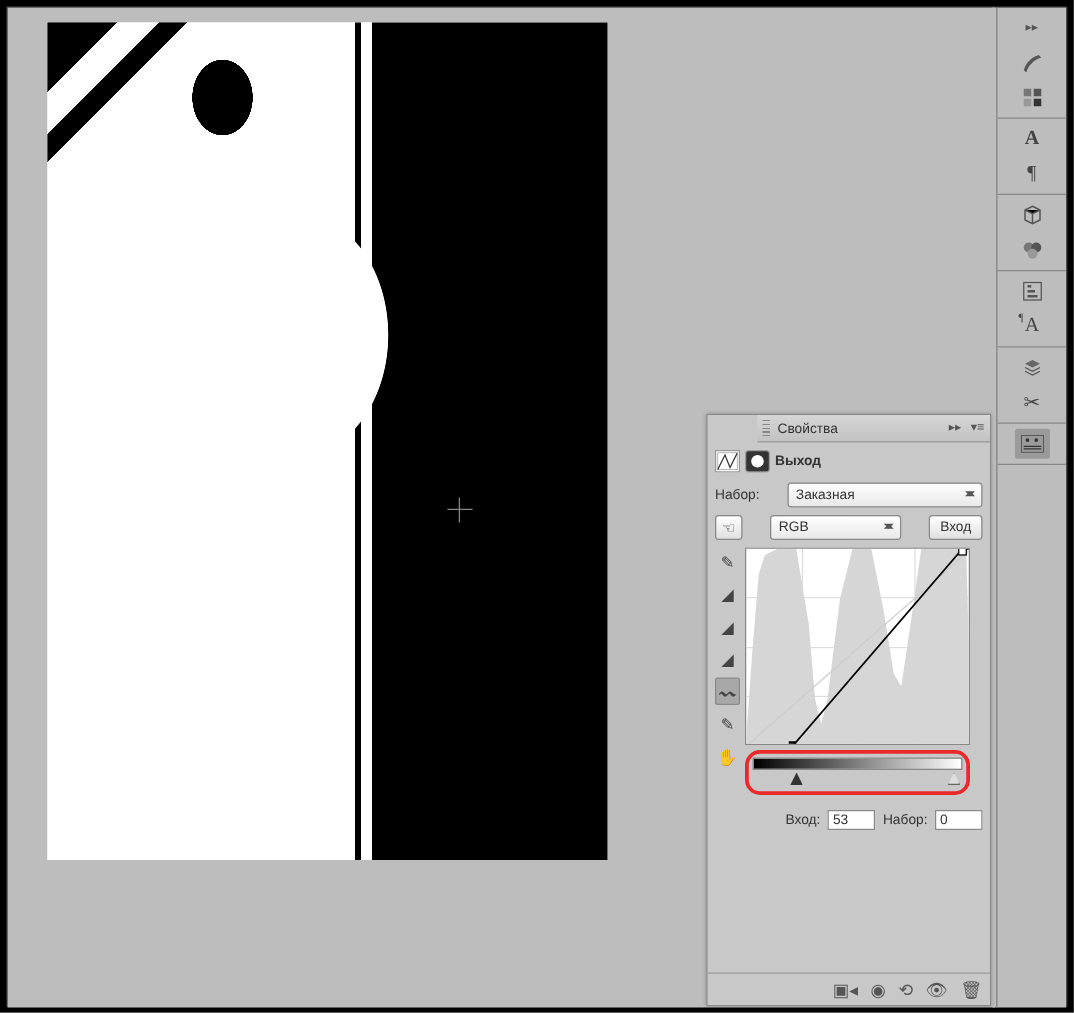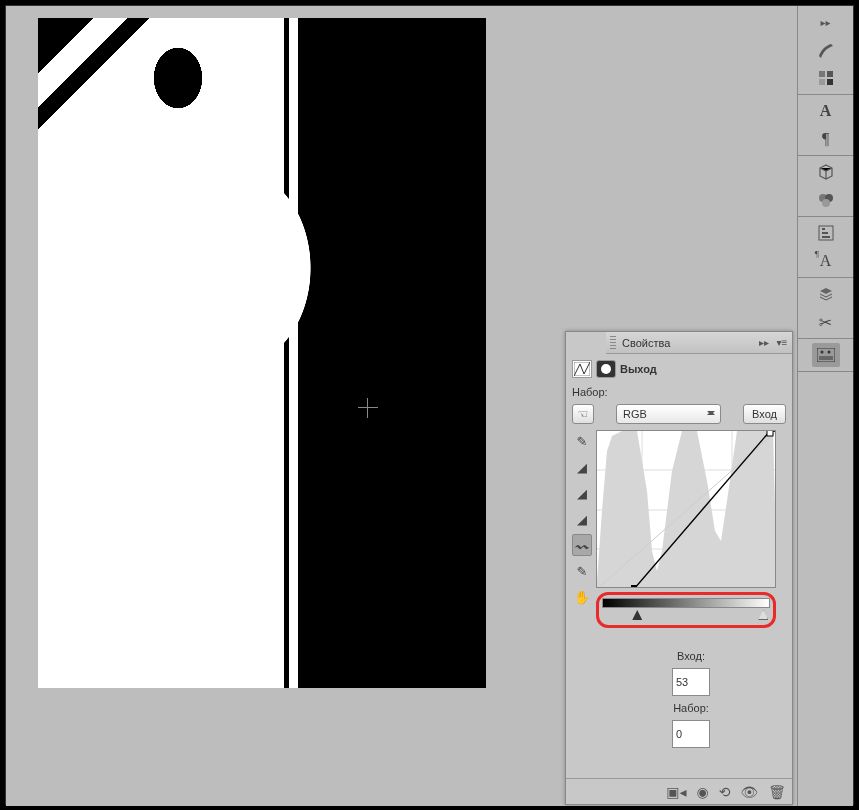--- a/index.html
+++ b/index.html
@@ -342,6 +342,9 @@
 
       <div class="row">
         <span class="label">Набор:</span>
+        <div class="select">
+          <span>Заказная</span>
+        </div>
       </div>
 
       <div class="row">

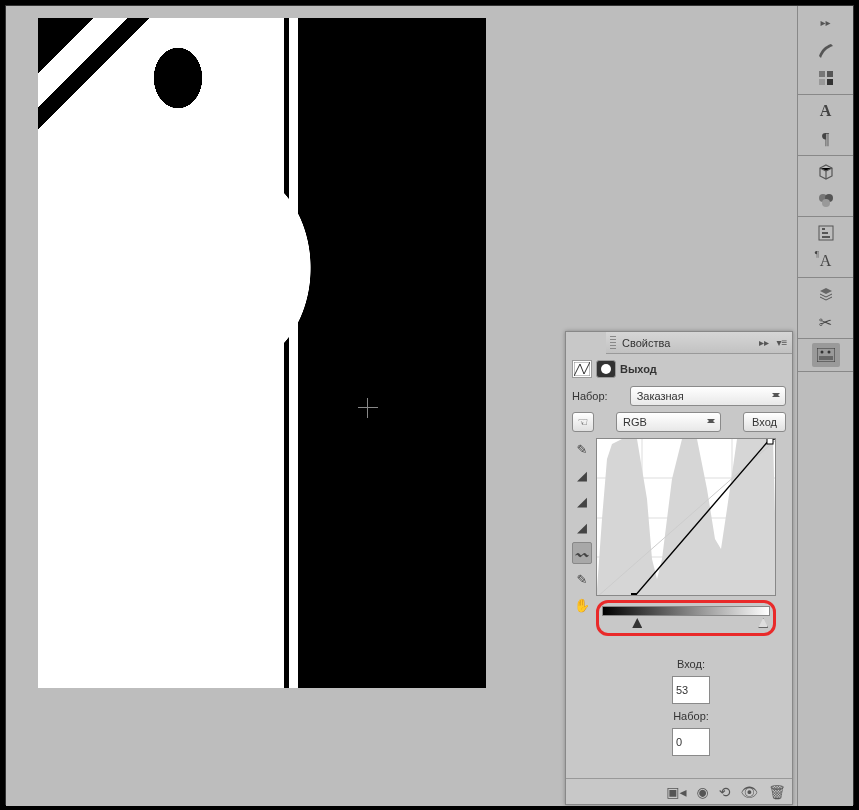--- a/index.html
+++ b/index.html
@@ -216,9 +216,8 @@
   .slider-handle.white { background: #ddd; border: 1px solid #666; }
 
   .io-row {
-    display: flex; align-items: center; gap: 6px; margin-top: 22px;
+    display: flex; align-items: center; gap: 6px; margin-top: 12px;
     justify-content: flex-end;
-    flex-direction: column;
   }
   .num-input {
     width: 38px; height: 28px;

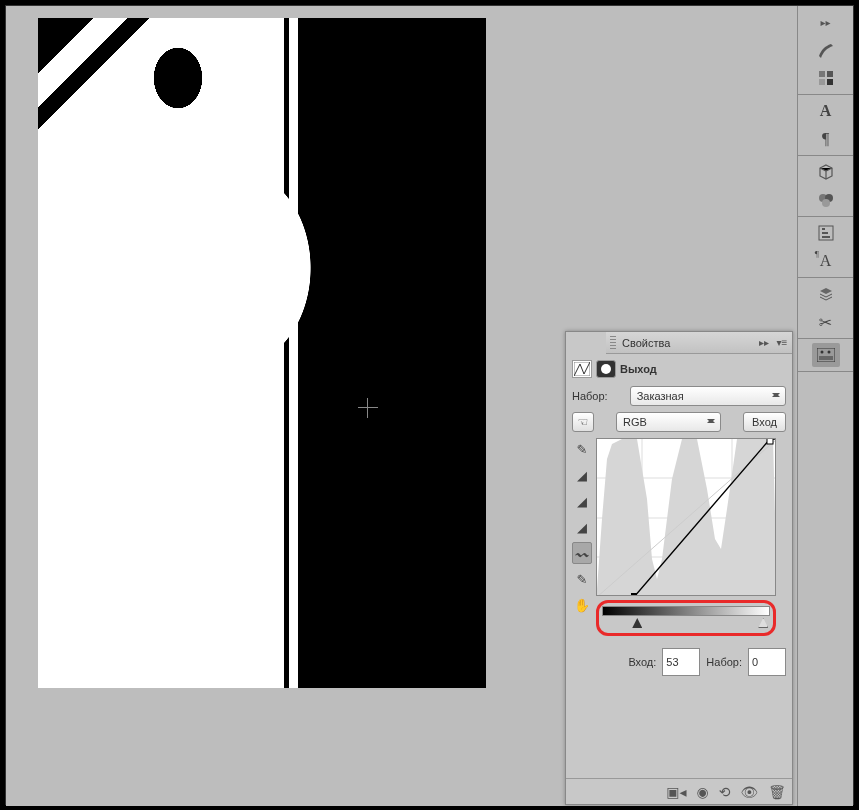--- a/index.html
+++ b/index.html
@@ -220,7 +220,7 @@
     justify-content: flex-end;
   }
   .num-input {
-    width: 38px; height: 28px;
+    width: 38px; height: 16px;
     background: #fff; border: 1px solid #8a8a8a;
     font-size: 11px; padding: 0 3px;
     display: inline-flex; align-items: center;

